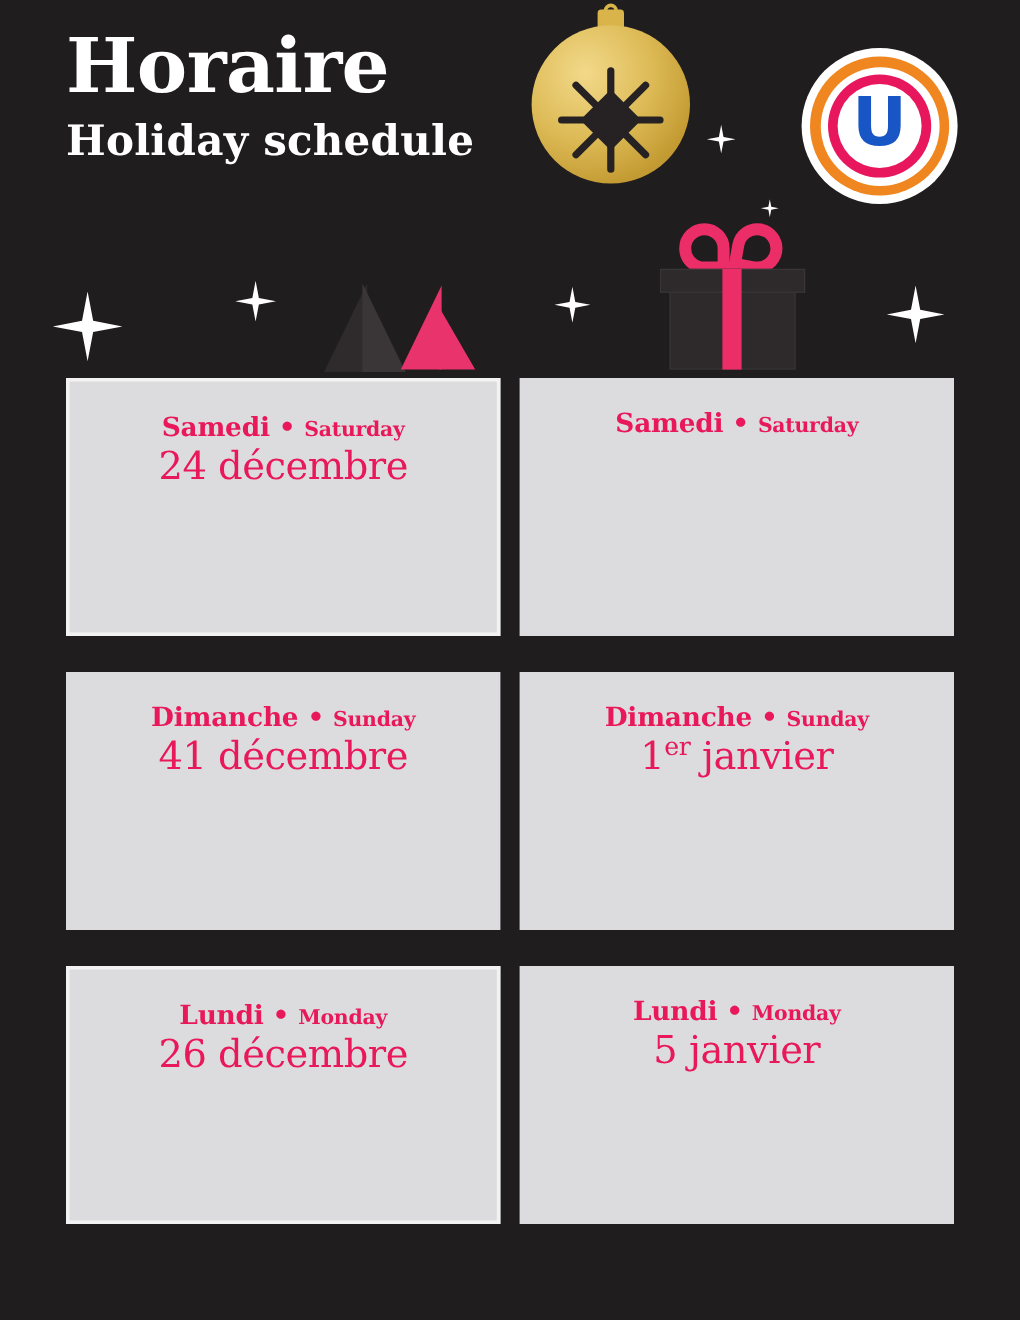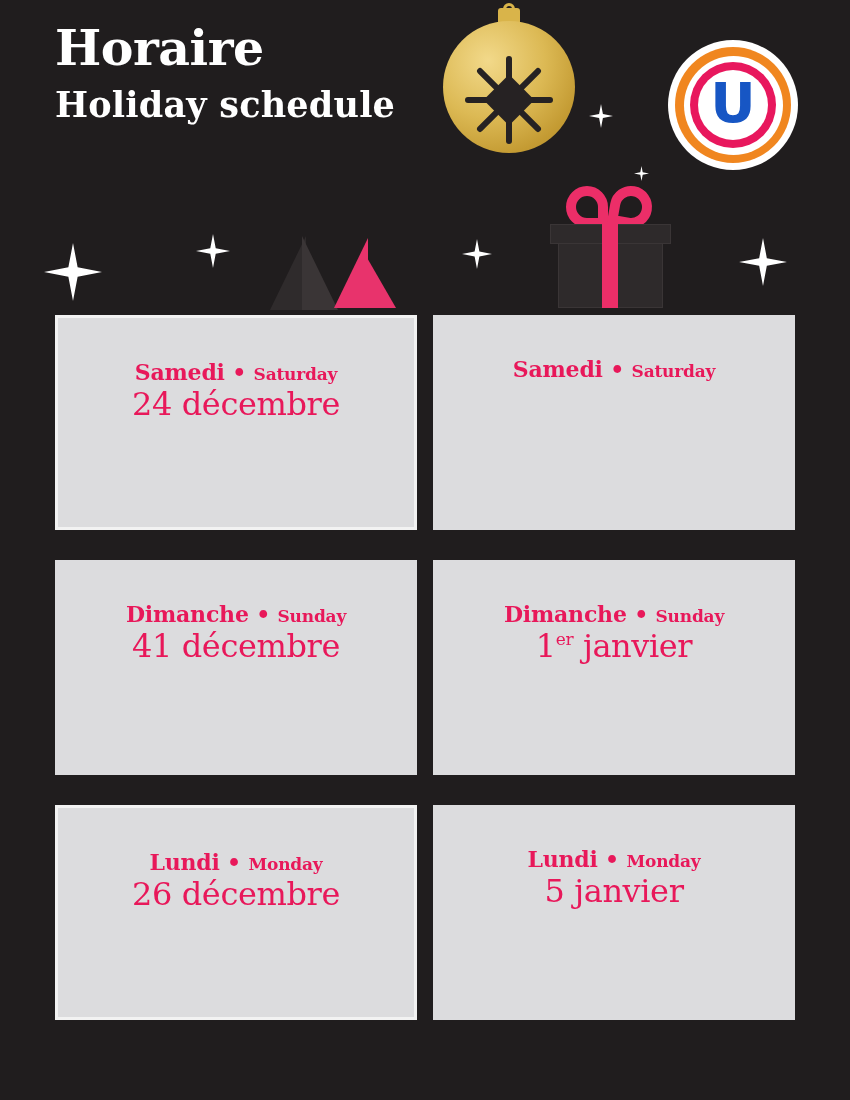--- a/index.html
+++ b/index.html
@@ -43,7 +43,7 @@
     font-family: "DejaVu Serif", serif;
     font-weight: bold;
     color: #ffffff;
-    font-size: 49px;
+    font-size: 63px;
     line-height: 0.99;
     letter-spacing: -0.5px;
   }

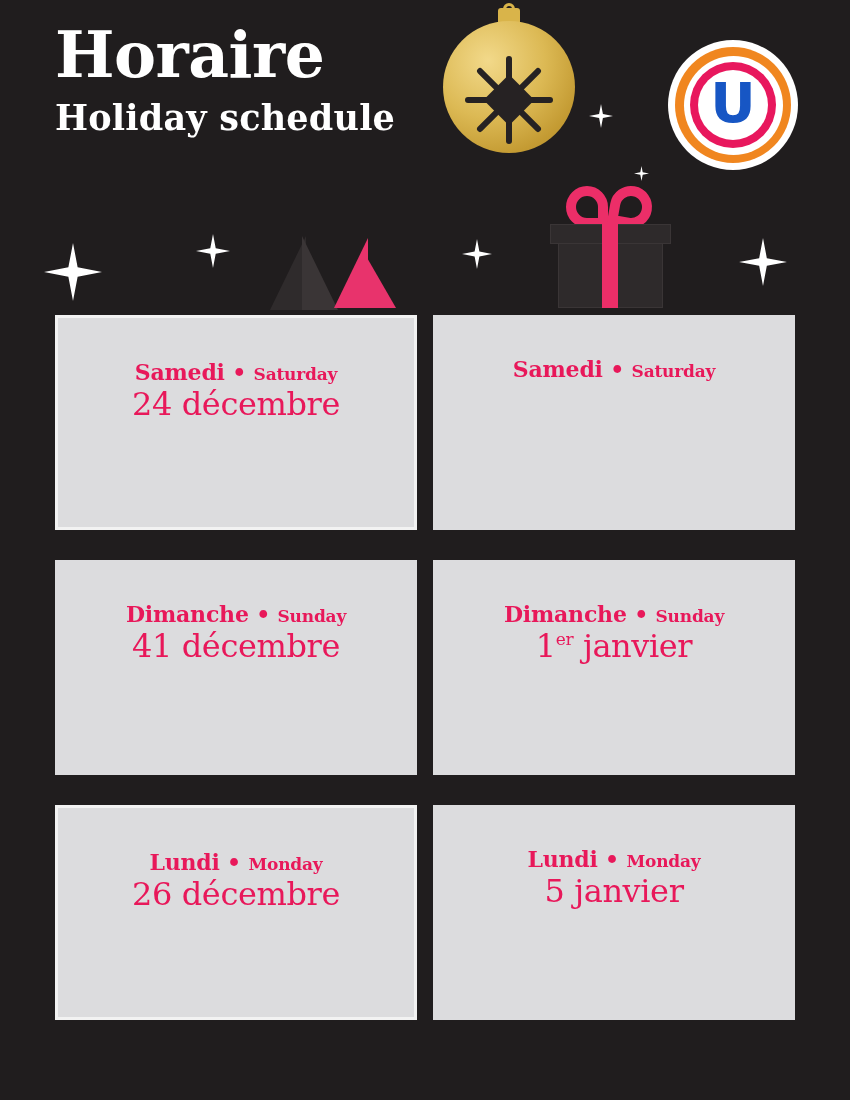--- a/index.html
+++ b/index.html
@@ -261,7 +261,7 @@
     width: 362px;
     height: 215px;
     background: #dcdcde;
-    padding-top: 42px;
+    padding-top: 26px;
     text-align: center;
   }
   .card.framed {

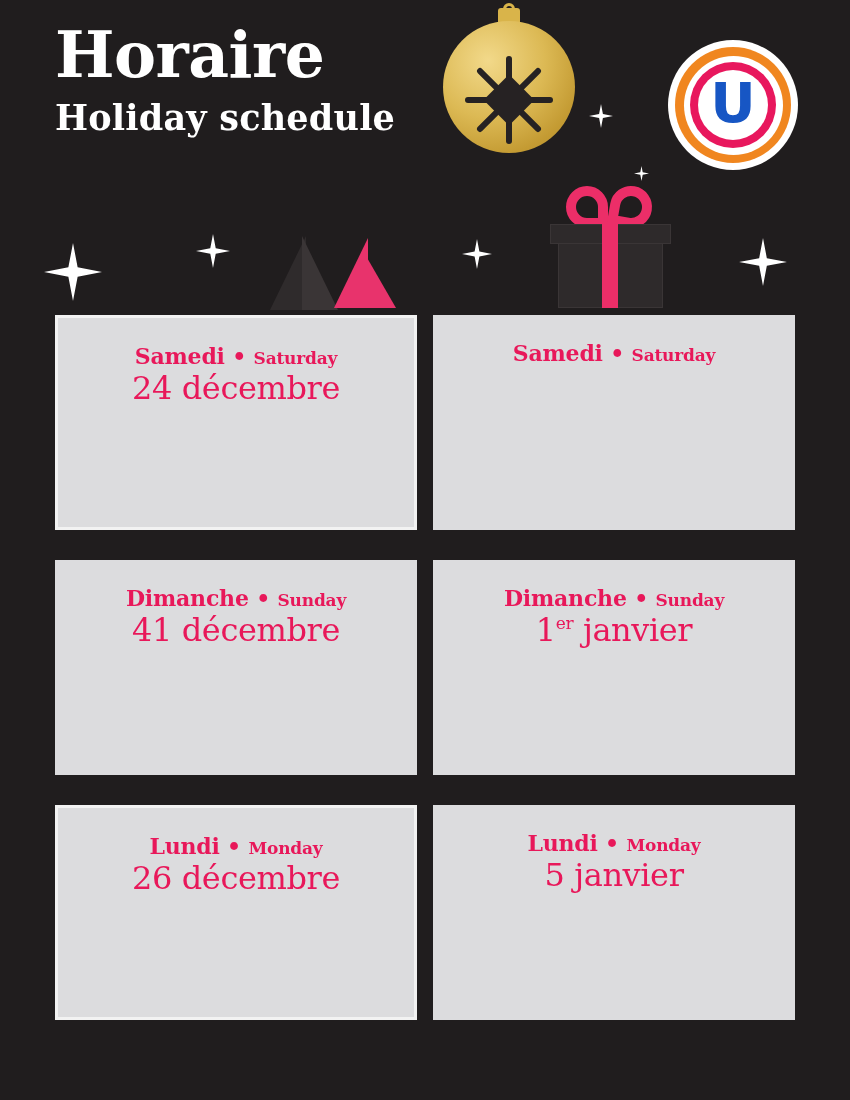--- a/index.html
+++ b/index.html
@@ -289,7 +289,7 @@
     letter-spacing: -0.4px;
   }
   .card-date sup {
-    font-size: 17px;
+    font-size: 21px;
     vertical-align: super;
     line-height: 0;
   }

